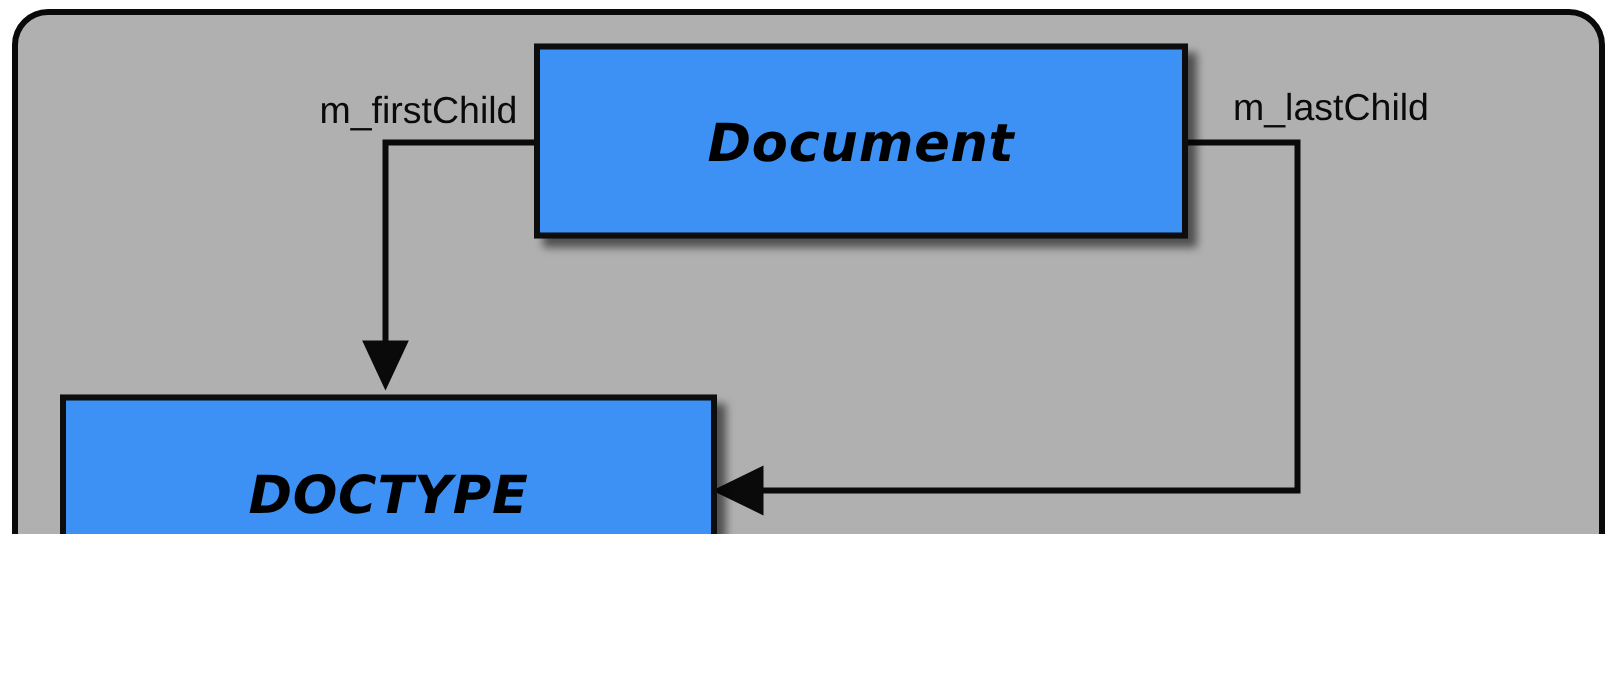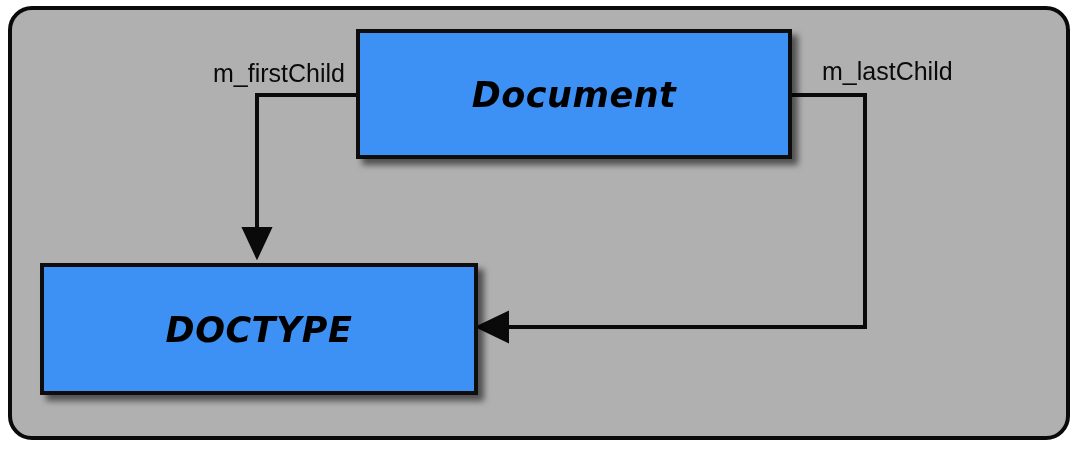--- a/index.html
+++ b/index.html
@@ -10,7 +10,7 @@
   #canvas {
     position: relative;
     width: 1080px;
-    height: 449px;
+    height: 356px;
     overflow: hidden;
     background: #ffffff;
     font-family: "Liberation Sans", sans-serif;

